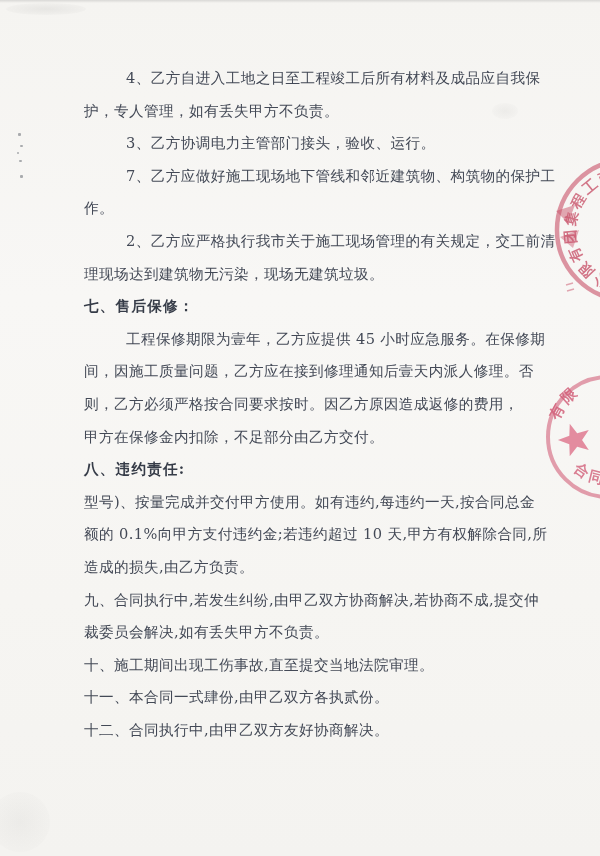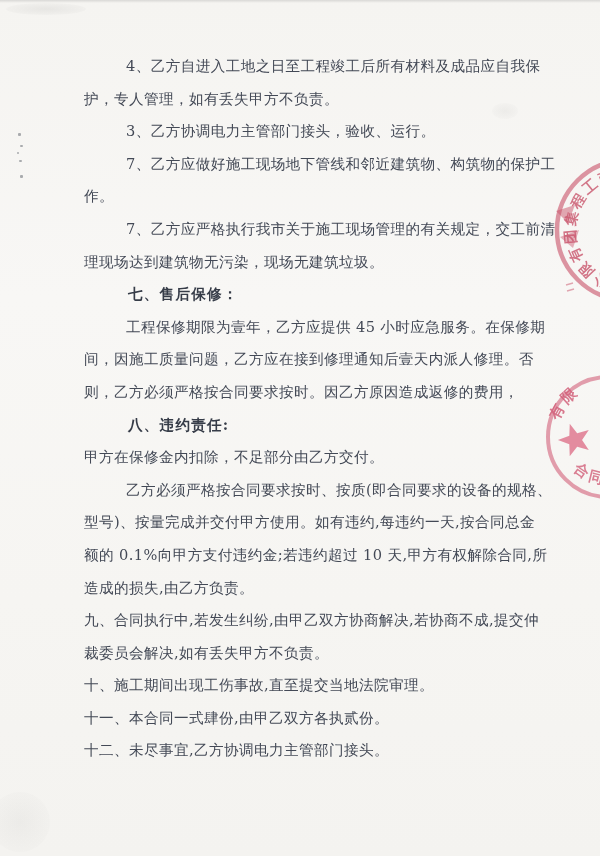--- a/index.html
+++ b/index.html
@@ -22,7 +22,7 @@
   }
   .doc {
     position: absolute;
-    left: 84px; top: 50px; width: 462px;
+    left: 84px; top: 62px; width: 462px;
   }
   .ln {
     white-space: nowrap;

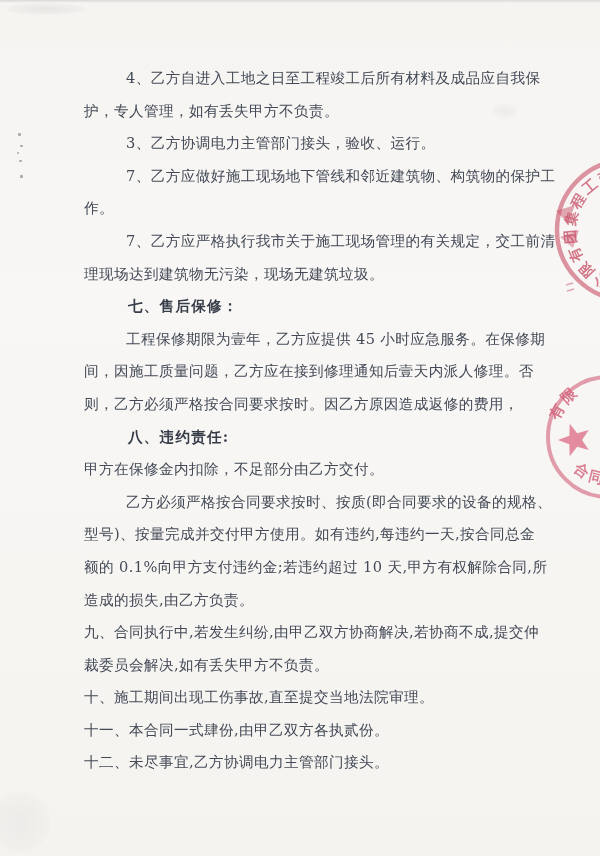--- a/index.html
+++ b/index.html
@@ -65,7 +65,7 @@
     <div class="ln indent">3、乙方协调电力主管部门接头，验收、运行。</div>
     <div class="ln indent">7、乙方应做好施工现场地下管线和邻近建筑物、构筑物的保护工</div>
     <div class="ln">作。</div>
-    <div class="ln indent">7、乙方应严格执行我市关于施工现场管理的有关规定，交工前清</div>
+    <div class="ln indent">2、乙方应严格执行我市关于施工现场管理的有关规定，交工前清</div>
     <div class="ln">理现场达到建筑物无污染，现场无建筑垃圾。</div>
     <div class="ln heading">七、售后保修：</div>
     <div class="ln indent">工程保修期限为壹年，乙方应提供 45 小时应急服务。在保修期</div>

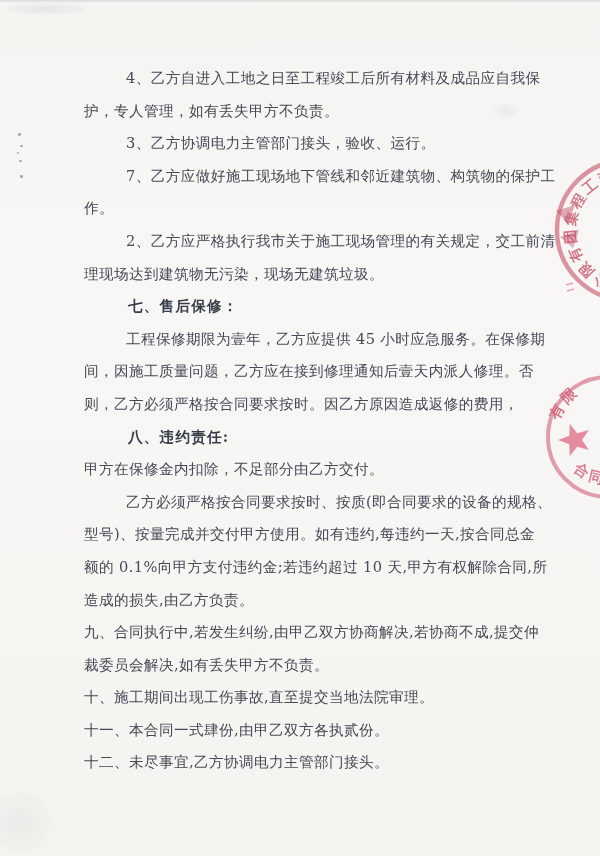--- a/index.html
+++ b/index.html
@@ -32,7 +32,7 @@
     color: #434956;
   }
   .ln.indent { padding-left: 42px; }
-  .ln.heading { font-weight: bold; color: #363c48; letter-spacing: 1.2px; margin-left: 44px; }
+  .ln.heading { font-weight: bold; color: #363c48; letter-spacing: 1.2px; }
   .stamp { position: absolute; pointer-events: none; }
   .stamp text { font-family: "DejaVu Serif", "Liberation Serif", serif; font-weight: bold; }
   .speck { position: absolute; background: #6a6e75; opacity: 0.55; border-radius: 1px; }

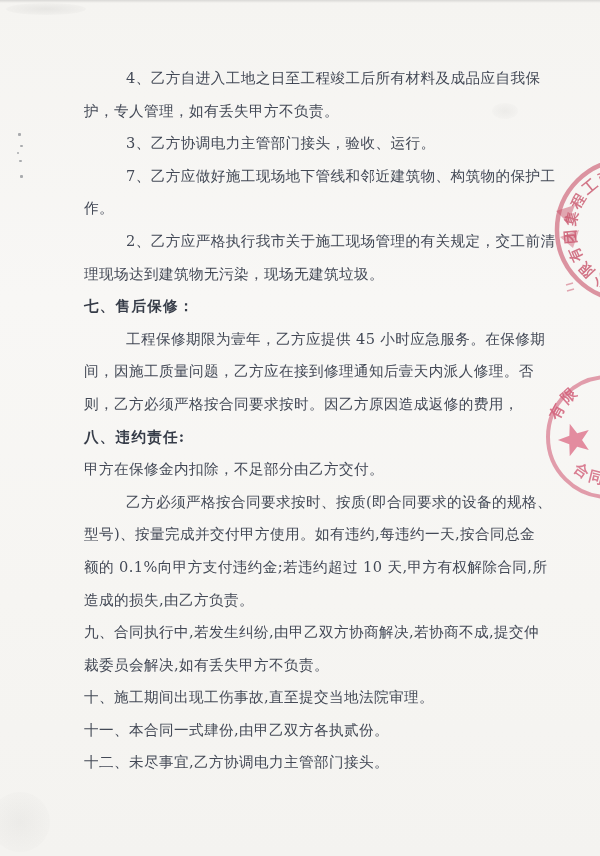--- a/index.html
+++ b/index.html
@@ -71,8 +71,8 @@
     <div class="ln indent">工程保修期限为壹年，乙方应提供 45 小时应急服务。在保修期</div>
     <div class="ln">间，因施工质量问题，乙方应在接到修理通知后壹天内派人修理。否</div>
     <div class="ln">则，乙方必须严格按合同要求按时。因乙方原因造成返修的费用，</div>
+    <div class="ln">甲方在保修金内扣除，不足部分由乙方交付。</div>
     <div class="ln heading">八、违约责任:</div>
-    <div class="ln">甲方在保修金内扣除，不足部分由乙方交付。</div>
     <div class="ln indent">乙方必须严格按合同要求按时、按质(即合同要求的设备的规格、</div>
     <div class="ln">型号)、按量完成并交付甲方使用。如有违约,每违约一天,按合同总金</div>
     <div class="ln">额的 0.1%向甲方支付违约金;若违约超过 10 天,甲方有权解除合同,所</div>

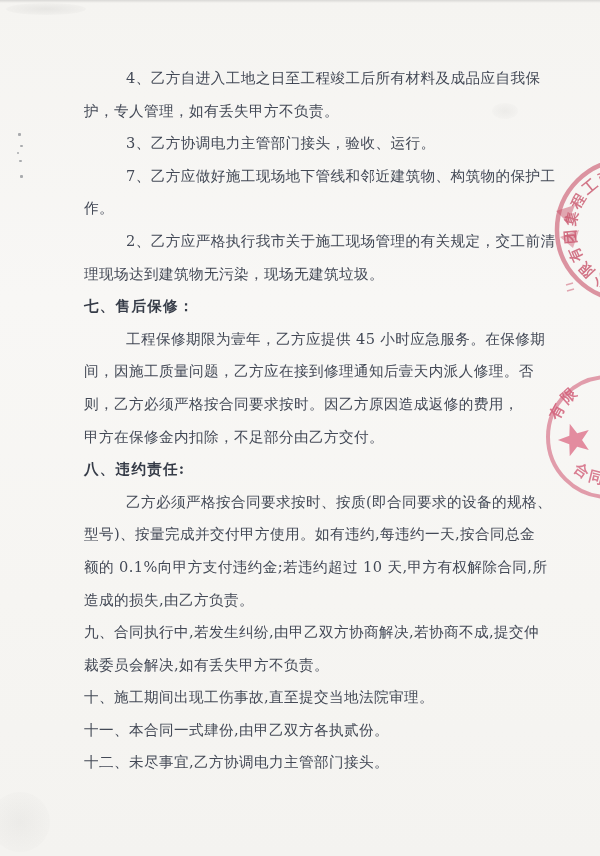--- a/index.html
+++ b/index.html
@@ -73,7 +73,6 @@
     <div class="ln">则，乙方必须严格按合同要求按时。因乙方原因造成返修的费用，</div>
     <div class="ln">甲方在保修金内扣除，不足部分由乙方交付。</div>
     <div class="ln heading">八、违约责任:</div>
-    <div class="ln indent">乙方必须严格按合同要求按时、按质(即合同要求的设备的规格、</div>
     <div class="ln">型号)、按量完成并交付甲方使用。如有违约,每违约一天,按合同总金</div>
     <div class="ln">额的 0.1%向甲方支付违约金;若违约超过 10 天,甲方有权解除合同,所</div>
     <div class="ln">造成的损失,由乙方负责。</div>

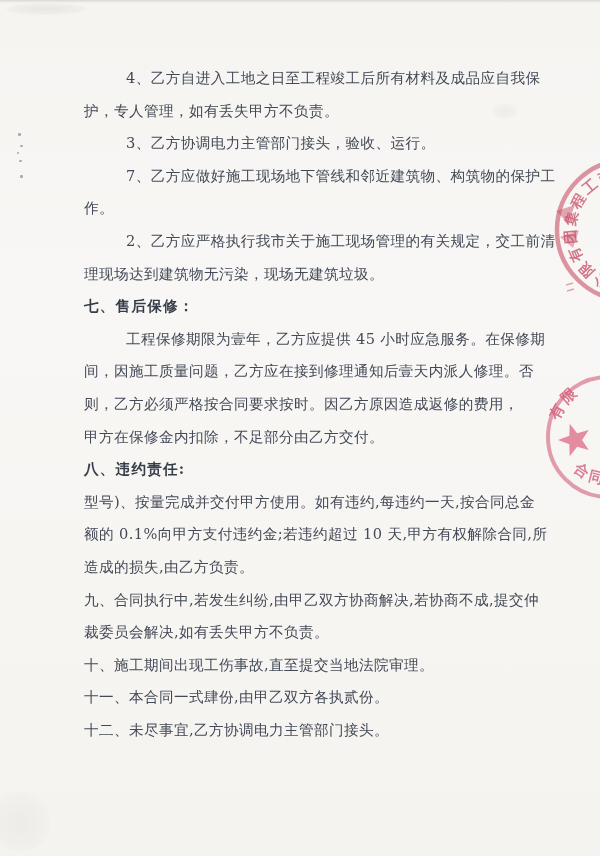--- a/index.html
+++ b/index.html
@@ -80,7 +80,7 @@
     <div class="ln">裁委员会解决,如有丢失甲方不负责。</div>
     <div class="ln">十、施工期间出现工伤事故,直至提交当地法院审理。</div>
     <div class="ln">十一、本合同一式肆份,由甲乙双方各执贰份。</div>
-    <div class="ln">十二、未尽事宜,乙方协调电力主管部门接头。</div>
+    <div class="ln">十二、合同执行中,由甲乙双方友好协商解决。</div>
   </div>
 
   <svg class="stamp" style="left:542px;top:145px;" width="170" height="170" viewBox="0 0 170 170">

